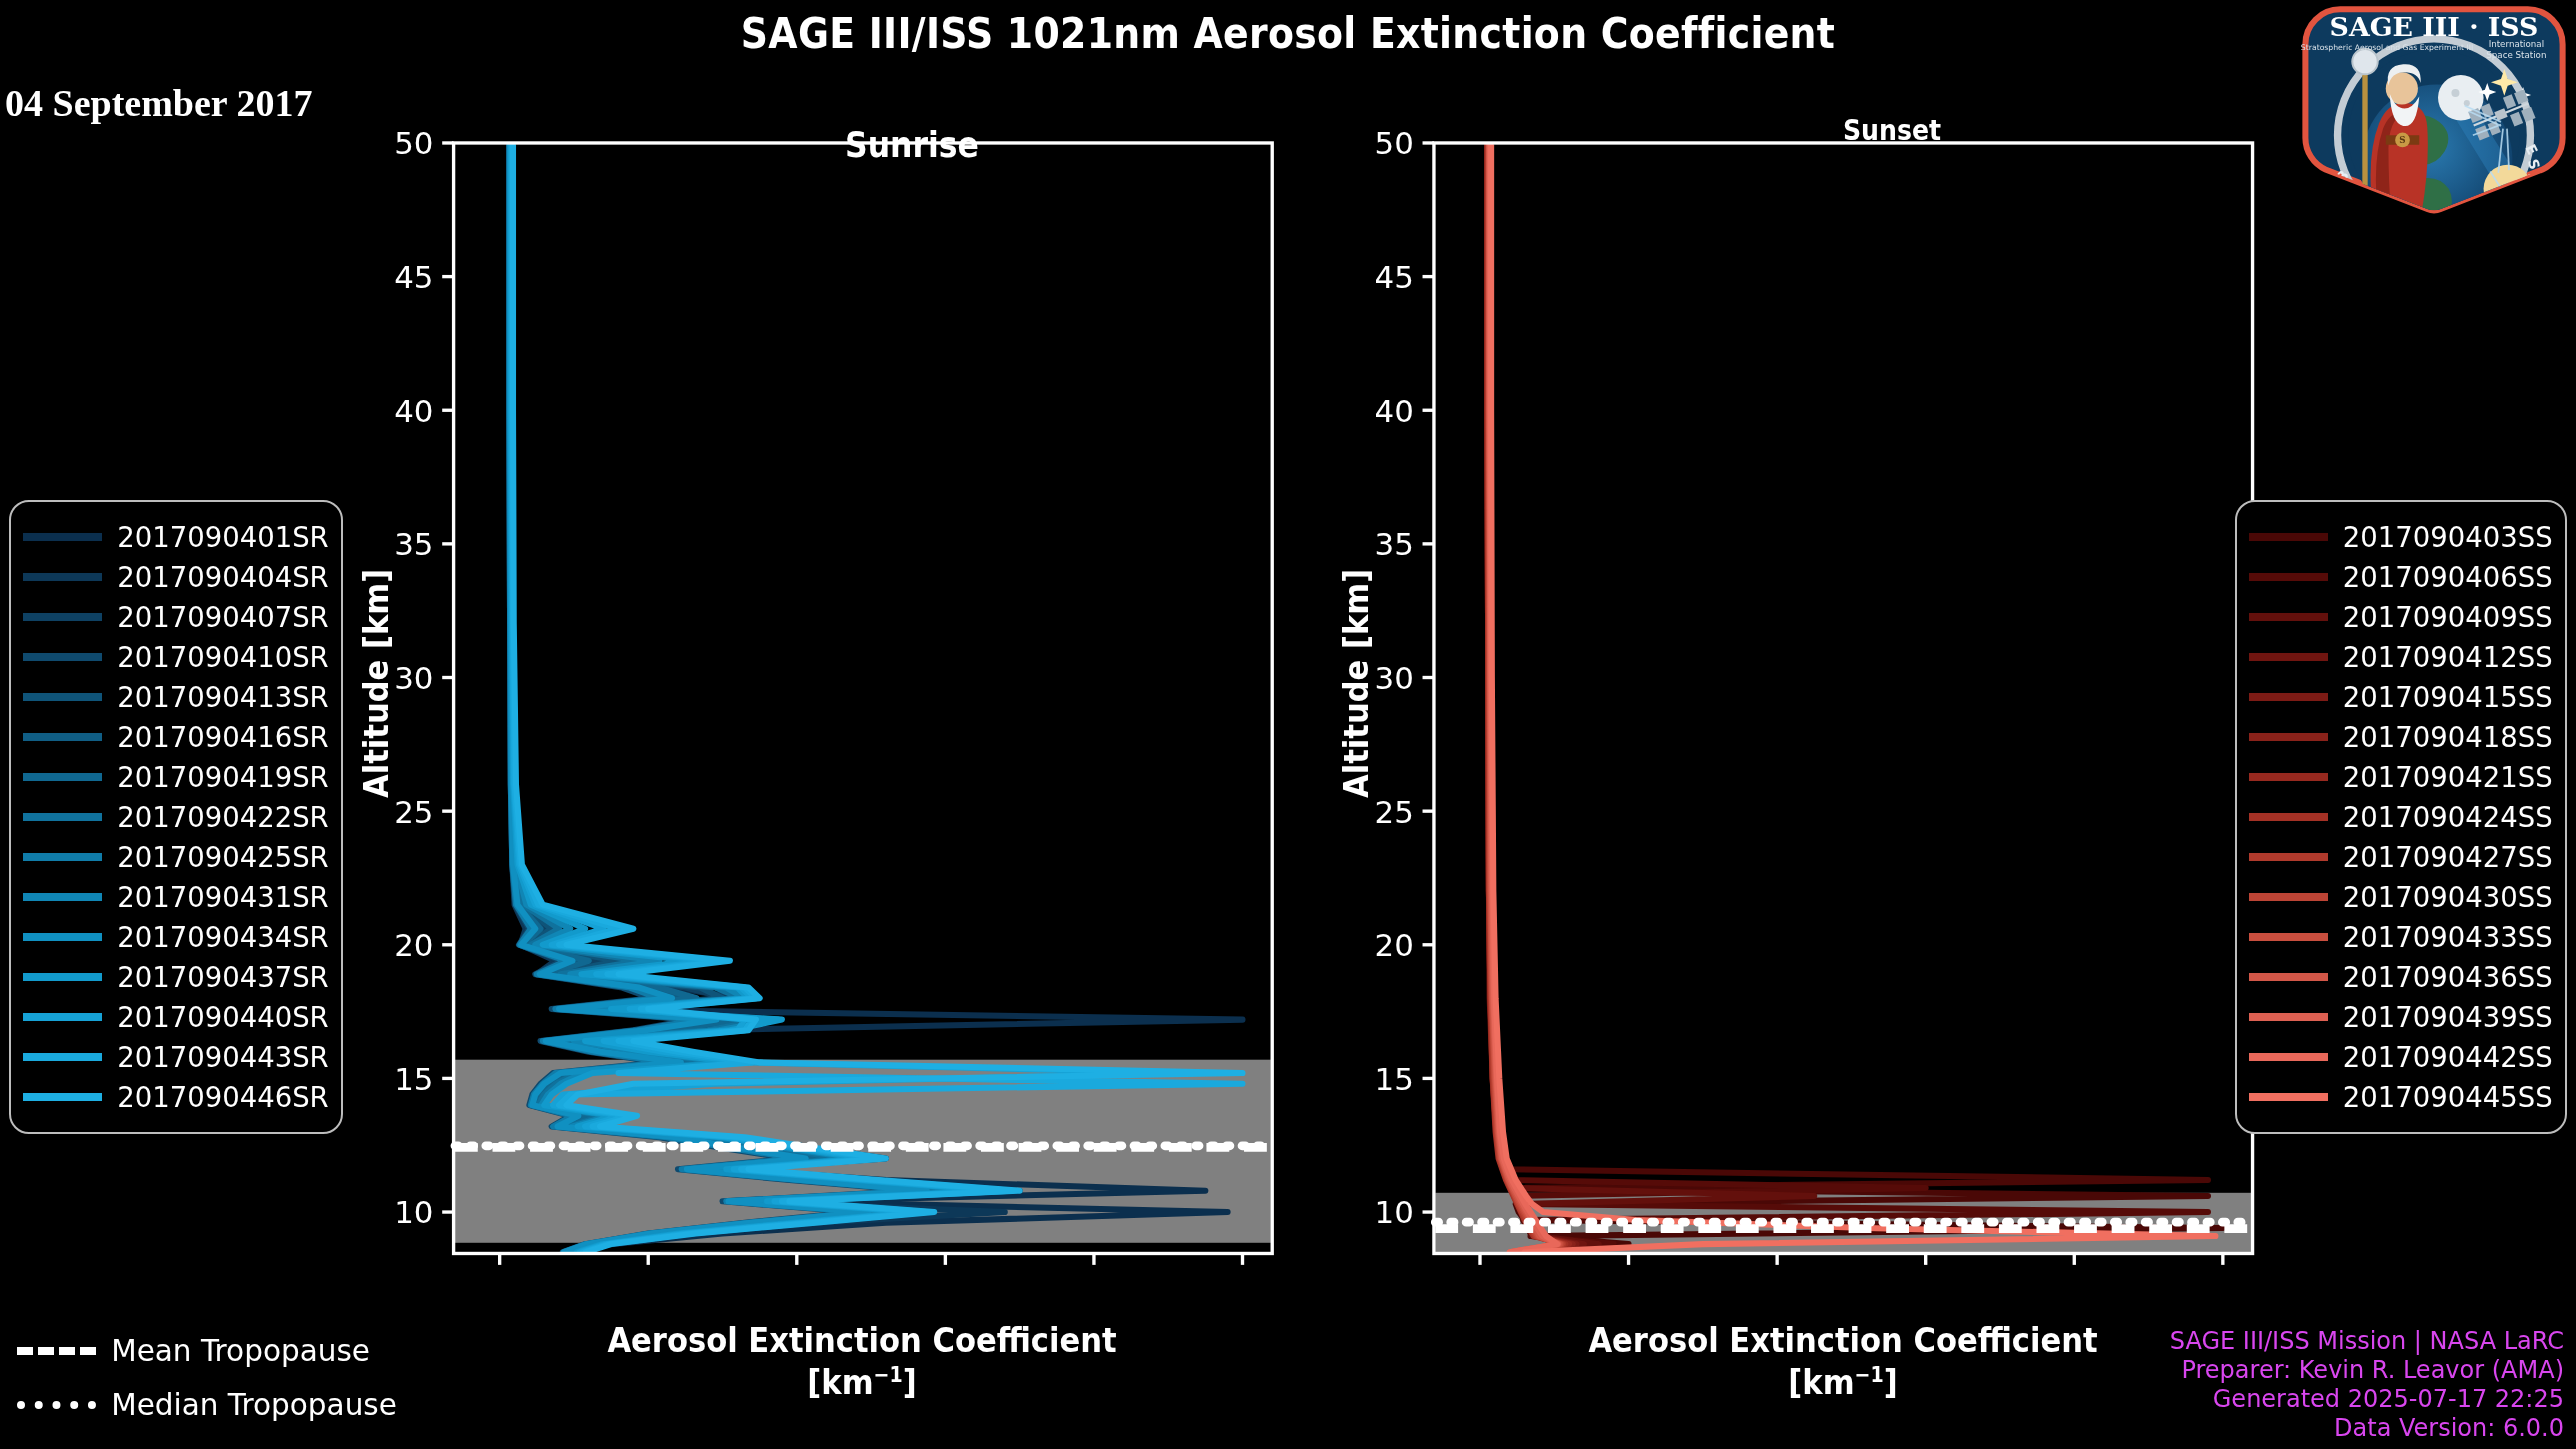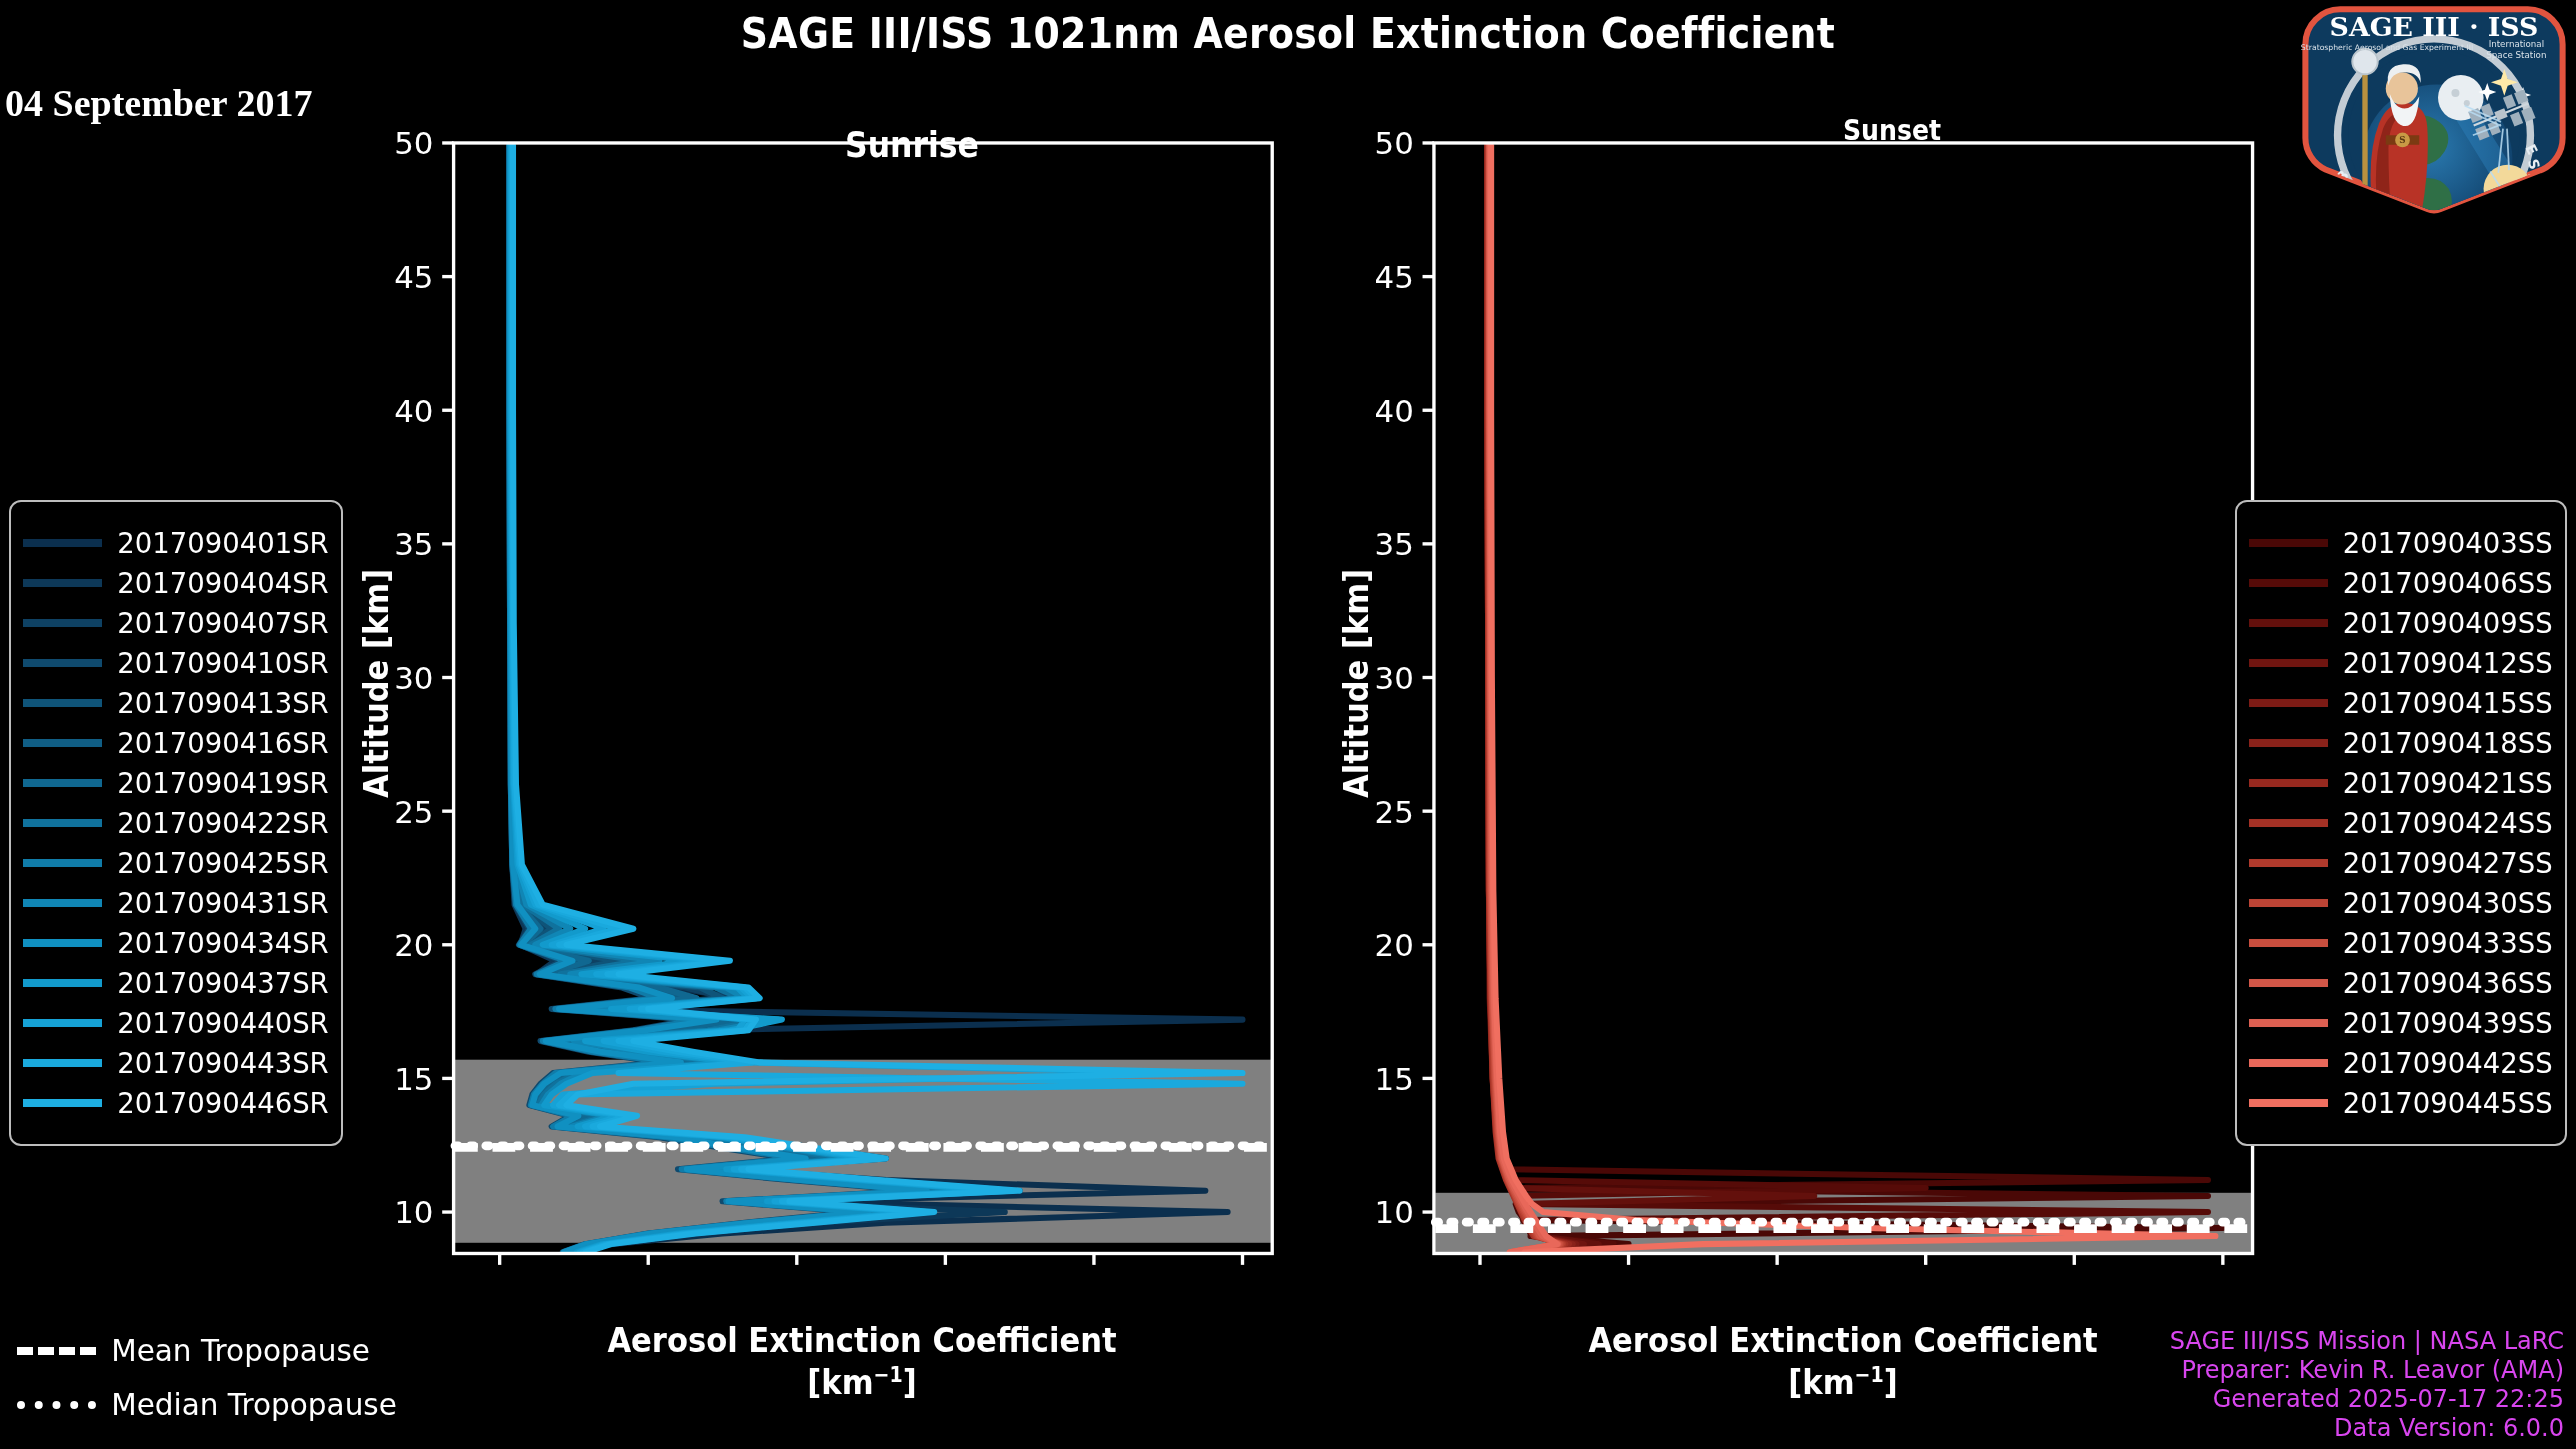--- a/index.html
+++ b/index.html
@@ -18,7 +18,7 @@
            text-align:center;}
   .ylabel{font-size:34px;font-weight:bold;font-family:"DejaVu Sans Condensed","DejaVu Sans",sans-serif;
           transform:rotate(-90deg);transform-origin:left top;white-space:nowrap;}
-  .legendbox{border:2px solid #bdbdbd;border-radius:12px;background:#000;padding:21px 12px;}
+  .legendbox{border:2px solid #bdbdbd;border-radius:20px;background:#000;padding:15px 12px;}
   .legrow{display:flex;align-items:center;height:40px;}
   .legswatch{width:79px;height:7.4px;margin-right:14.8px;flex:none;}
   .legtext{font-size:27.5px;font-family:"DejaVu Sans","Liberation Sans",sans-serif;white-space:nowrap;}

